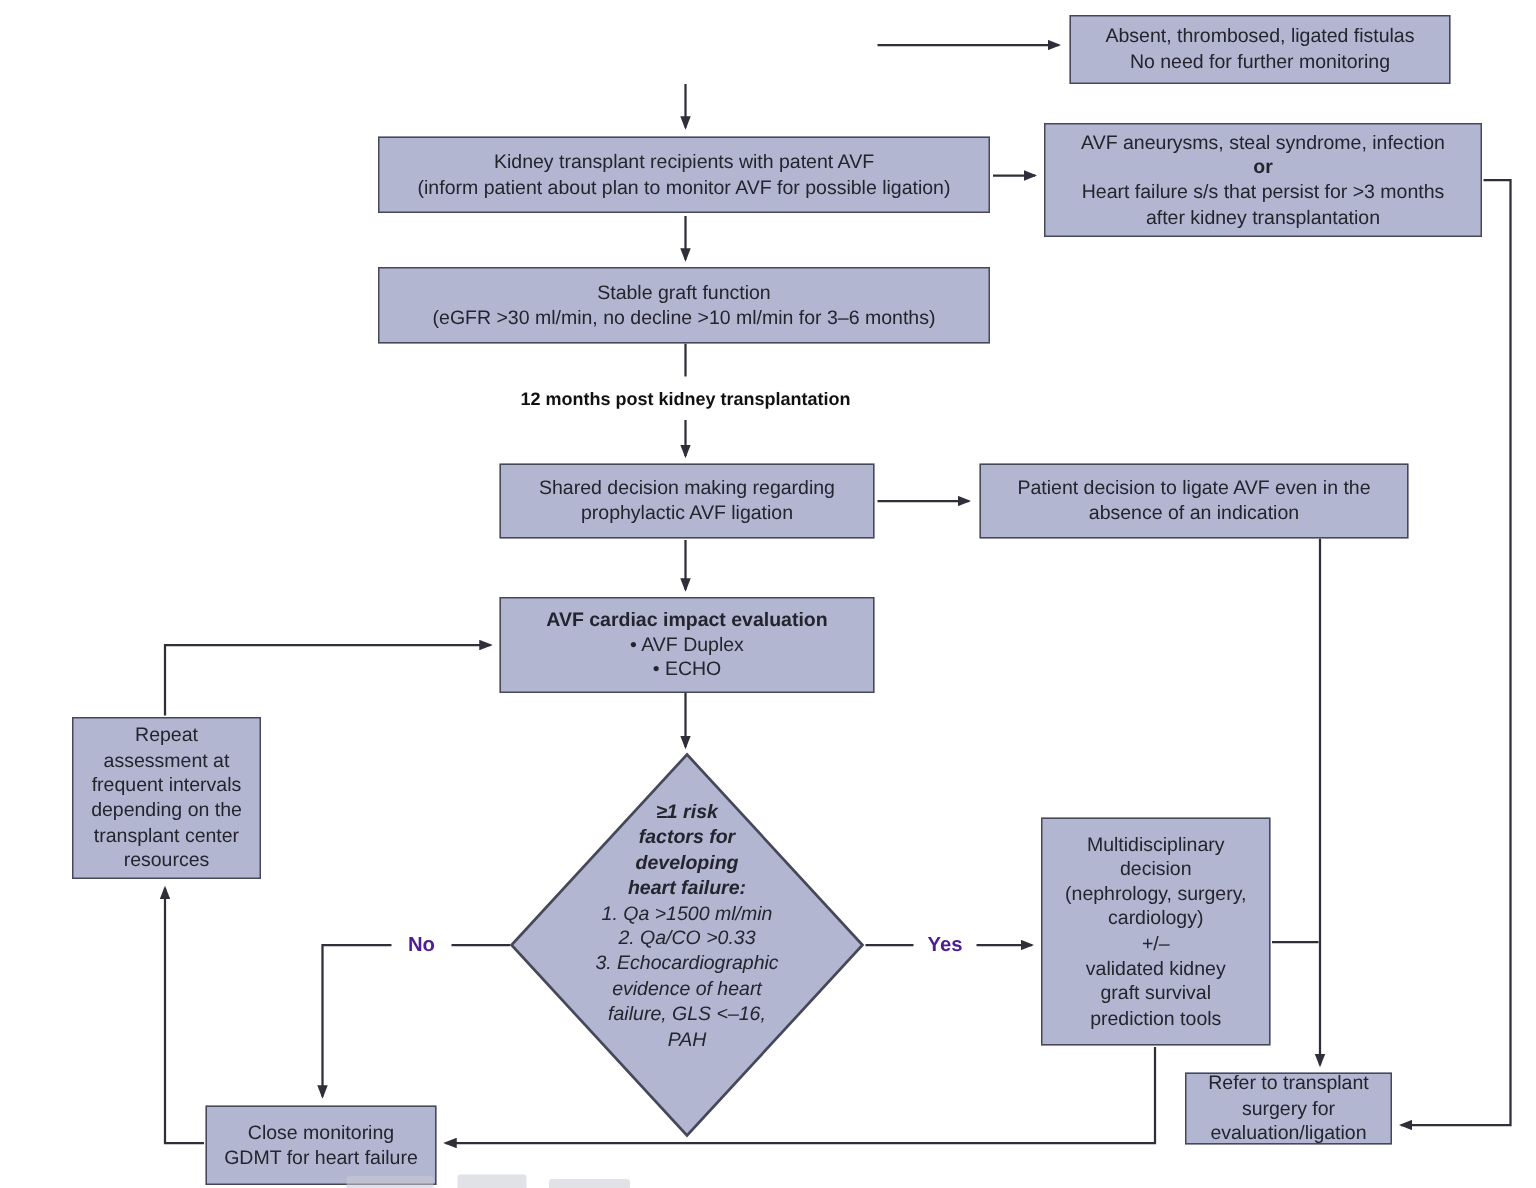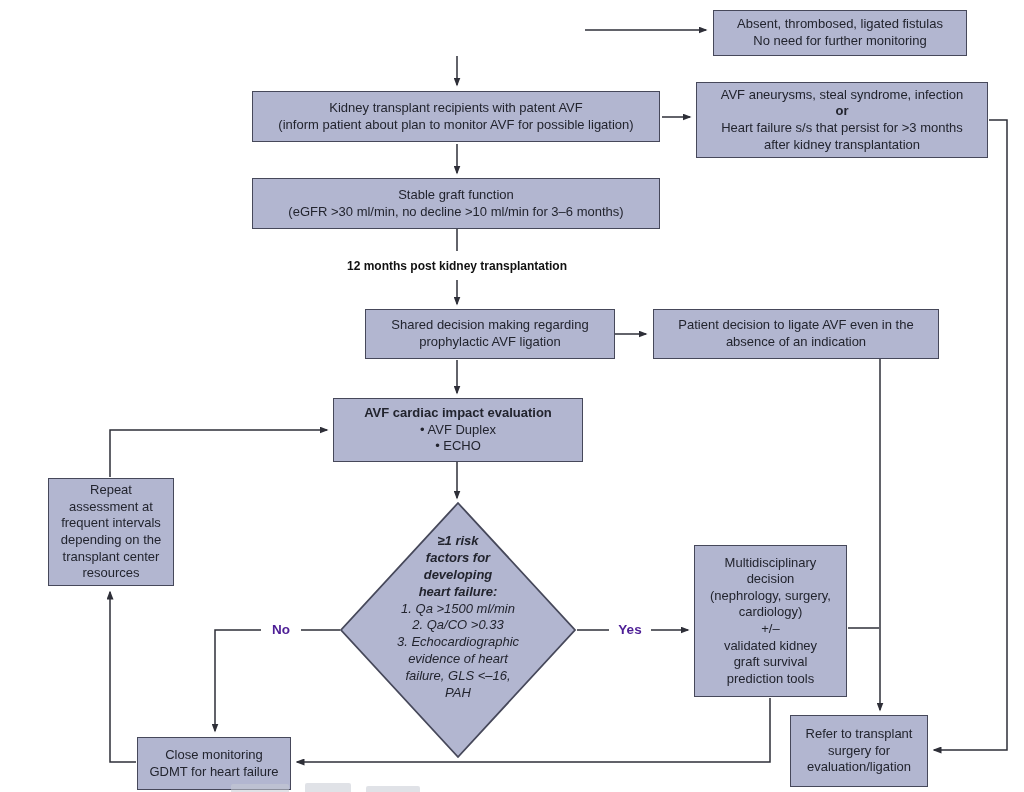--- a/index.html
+++ b/index.html
@@ -101,7 +101,7 @@
 
   <div class="plain-label" style="left:322px;top:255px;width:270px;height:22px;">12 months post kidney transplantation</div>
 
-  <div class="node" style="left:333px;top:309px;width:250px;height:50px;margin-left:32px;">
+  <div class="node" style="left:333px;top:309px;width:250px;height:50px;">
     <div>Shared decision making regarding<br>prophylactic AVF ligation</div>
   </div>
 

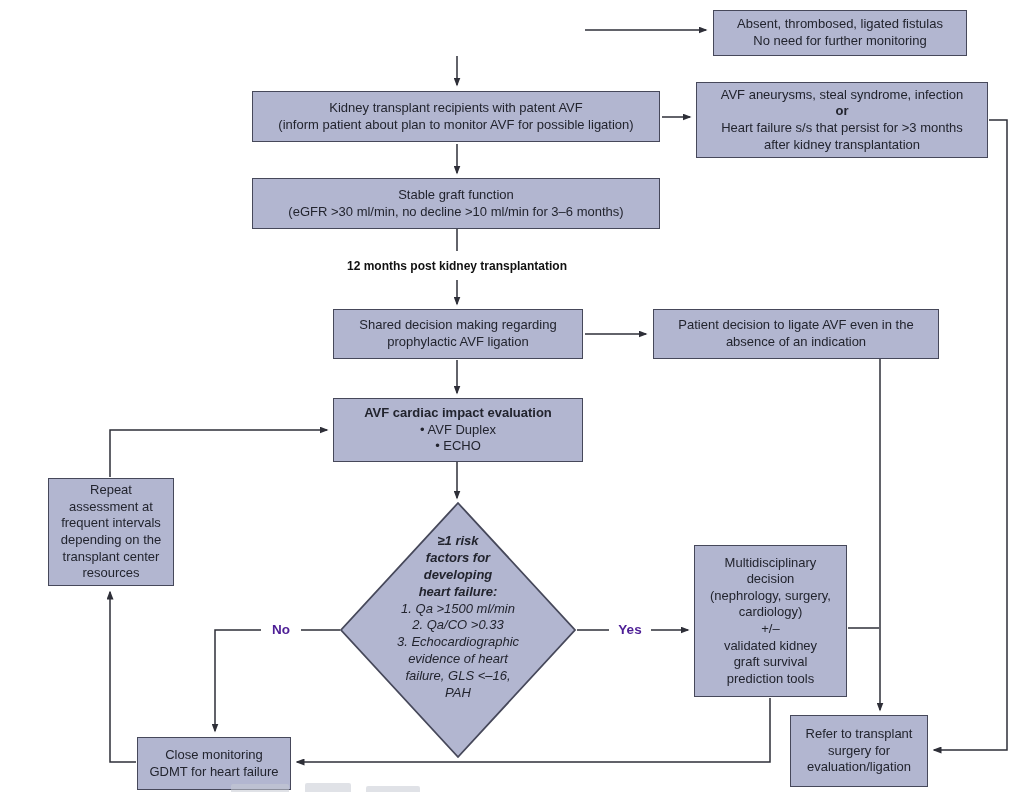--- a/index.html
+++ b/index.html
@@ -133,7 +133,7 @@
     <div>Close monitoring<br>GDMT for heart failure</div>
   </div>
 
-  <div class="node" style="left:790px;top:715px;width:138px;height:72px;">
+  <div class="node" style="left:790px;top:715px;width:138px;height:48px;">
     <div>Refer to transplant<br>surgery for<br>evaluation/ligation</div>
   </div>
 

